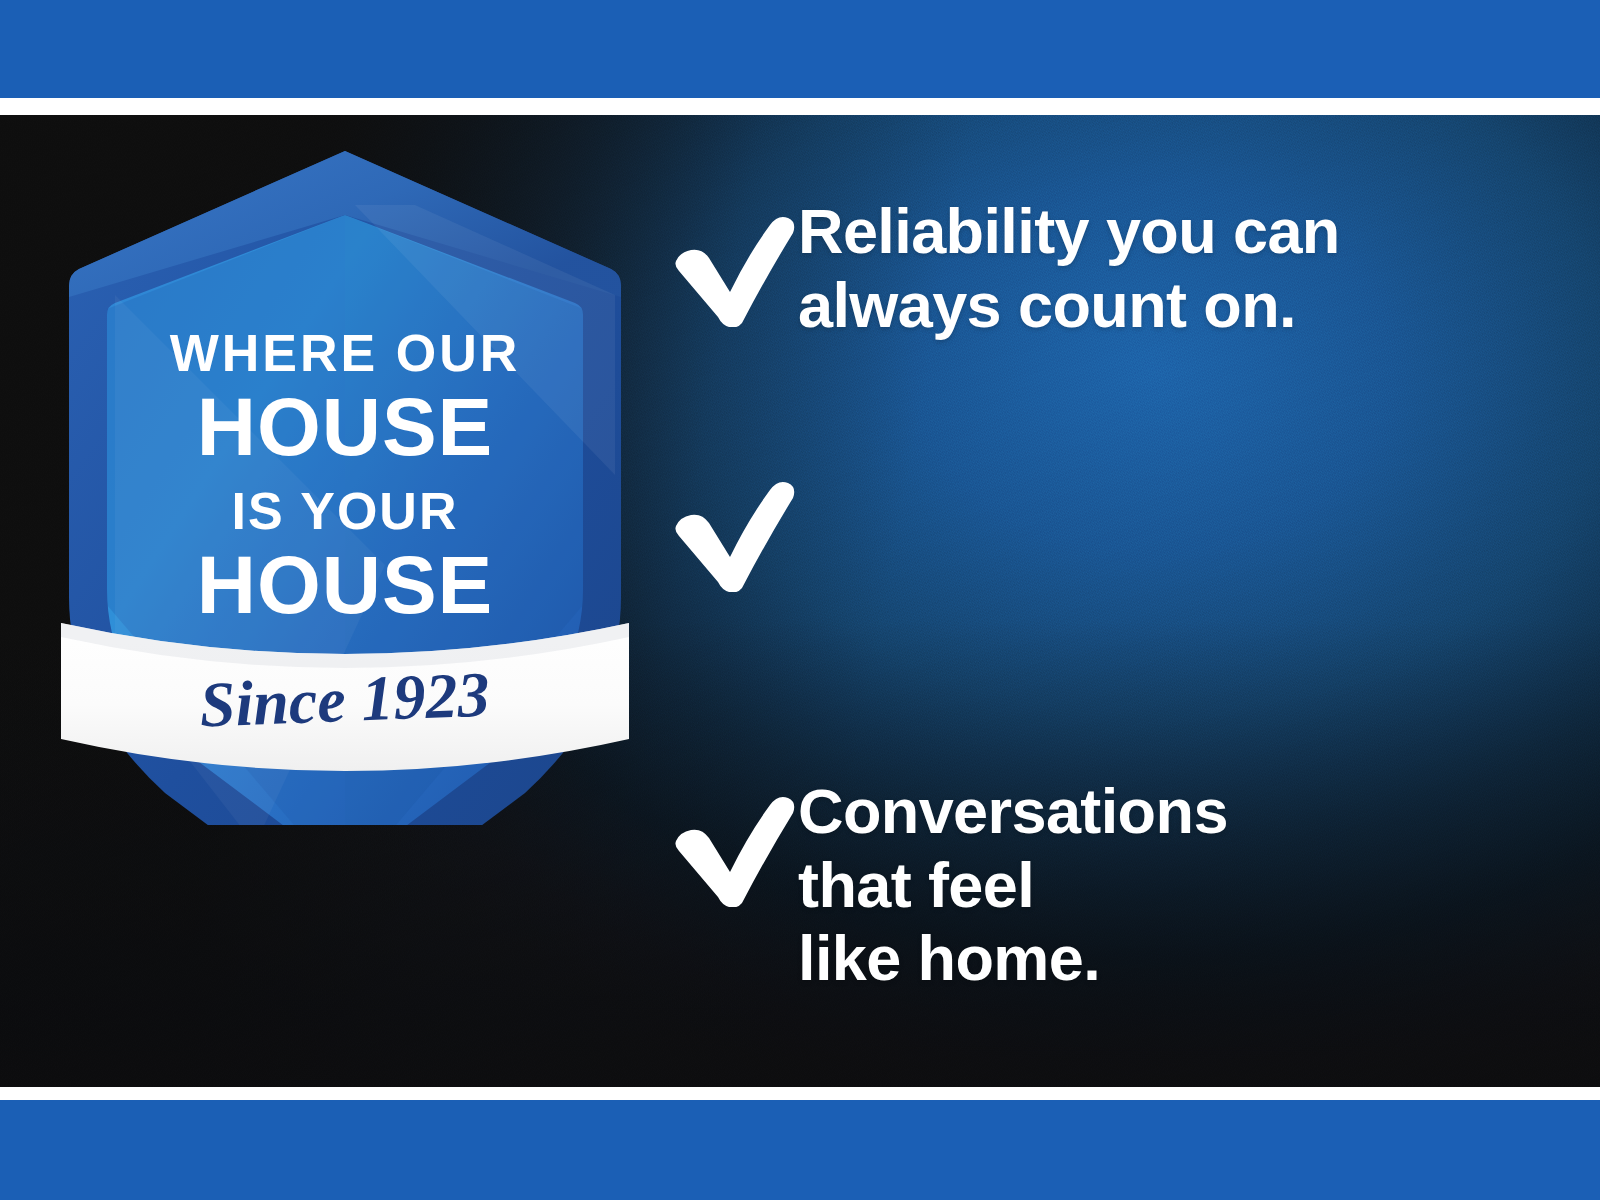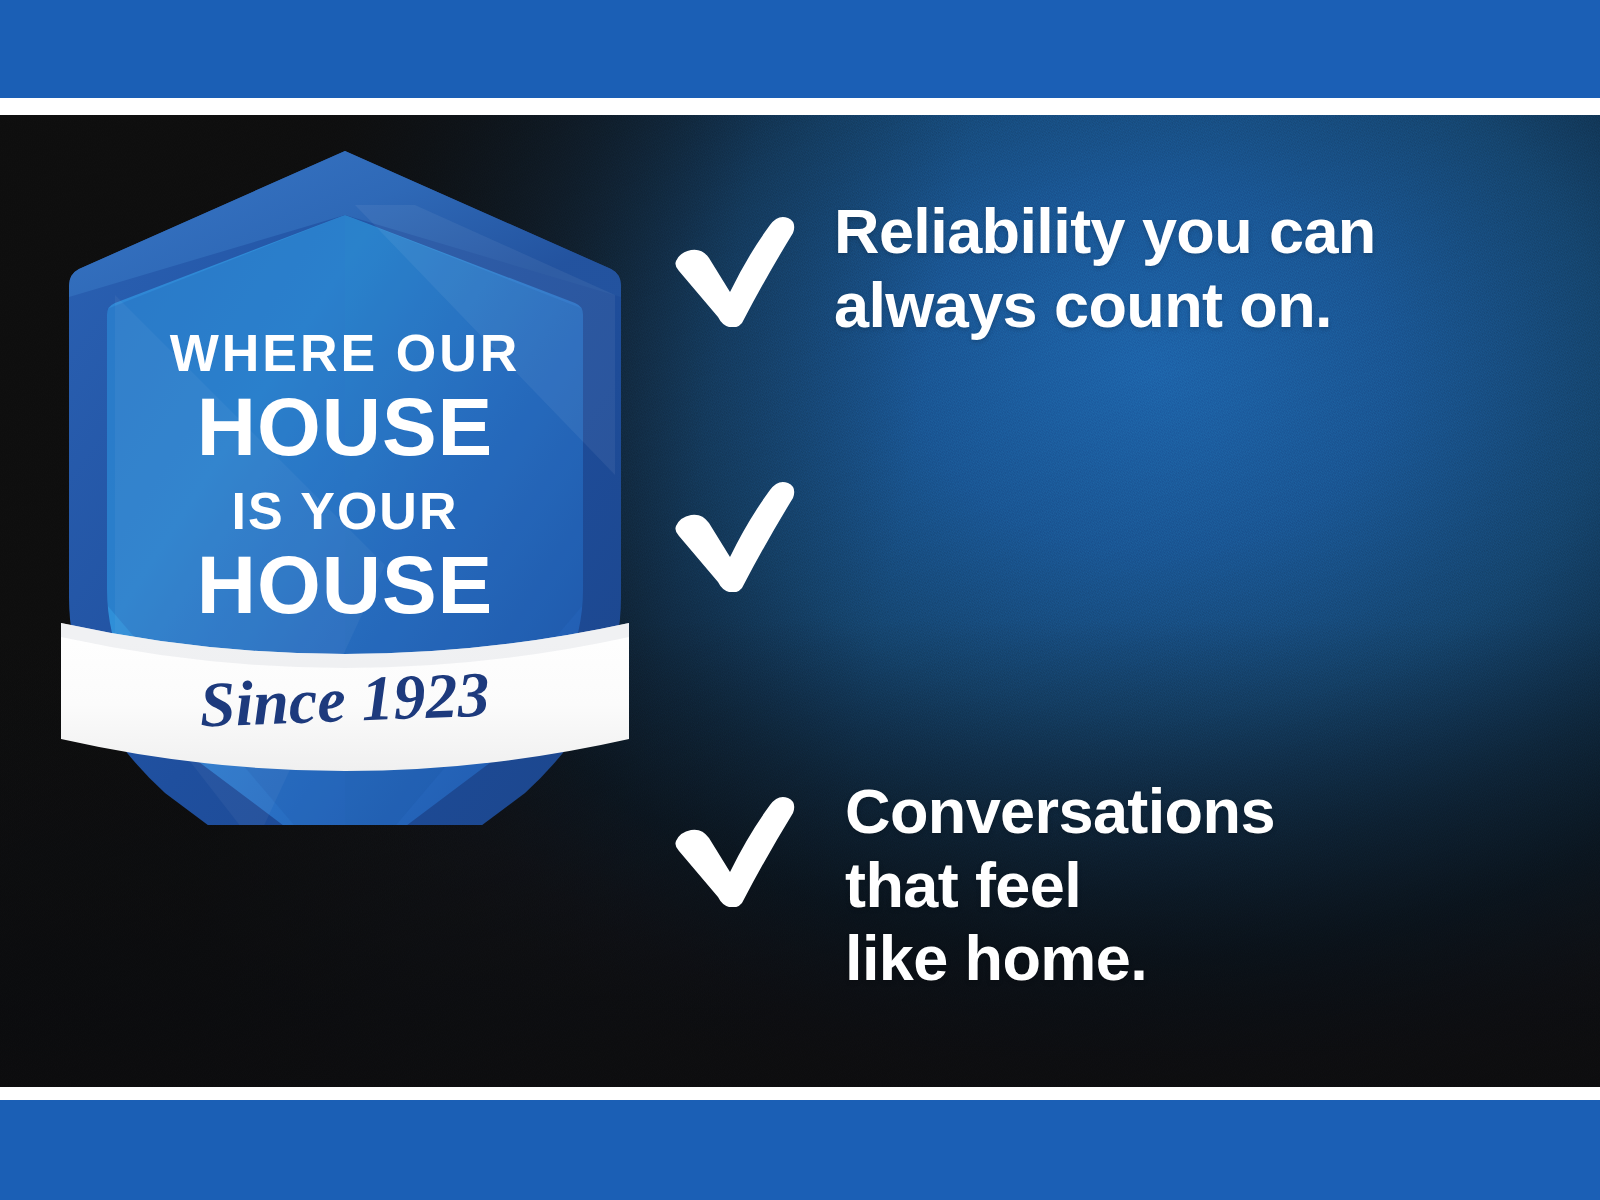--- a/index.html
+++ b/index.html
@@ -141,7 +141,6 @@
   .check-icon svg { display: block; width: 100%; height: 100%; }
 
   .bullet-text {
-    margin-left: 36px;
     color: #ffffff;
     font-family: "Liberation Sans", sans-serif;
     font-weight: bold;

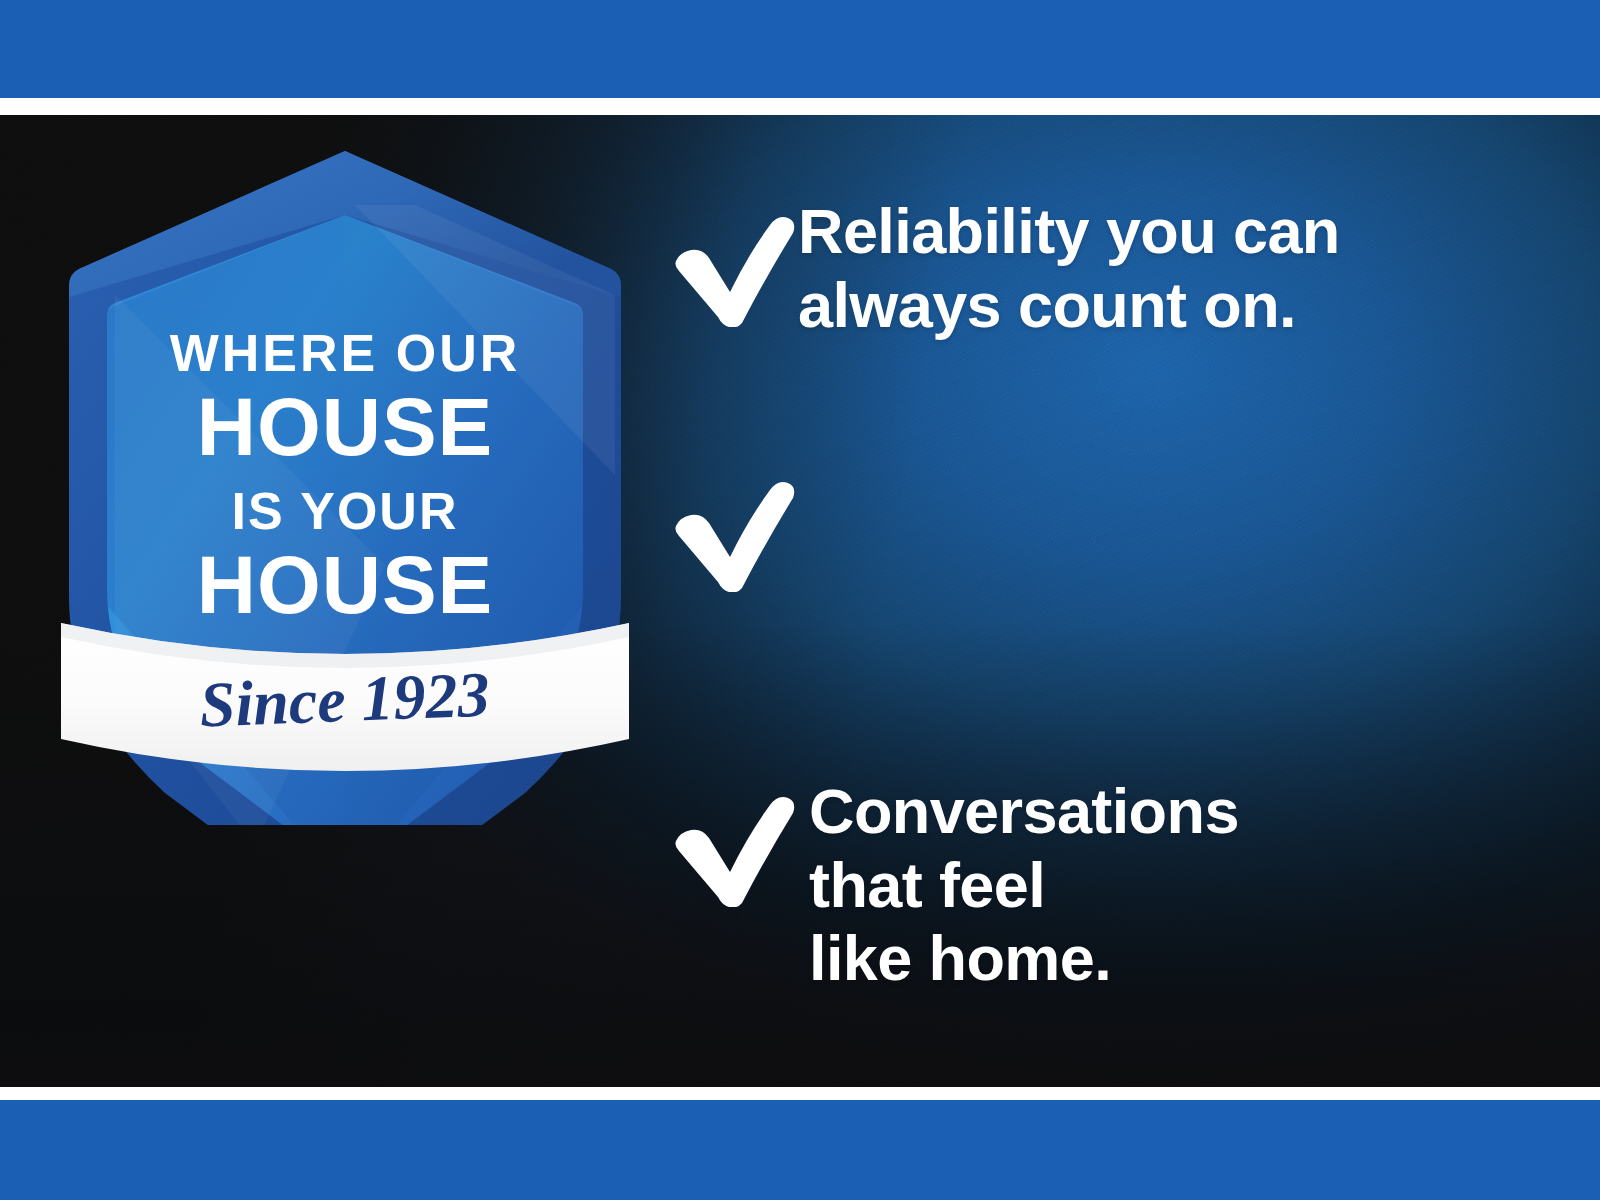--- a/index.html
+++ b/index.html
@@ -130,7 +130,7 @@
   }
   .bullet-1 { top: 0px; }
   .bullet-2 { top: 265px; }
-  .bullet-3 { top: 580px; gap: 11px; }
+  .bullet-3 { top: 580px; }
 
   .check-icon {
     flex: 0 0 auto;

